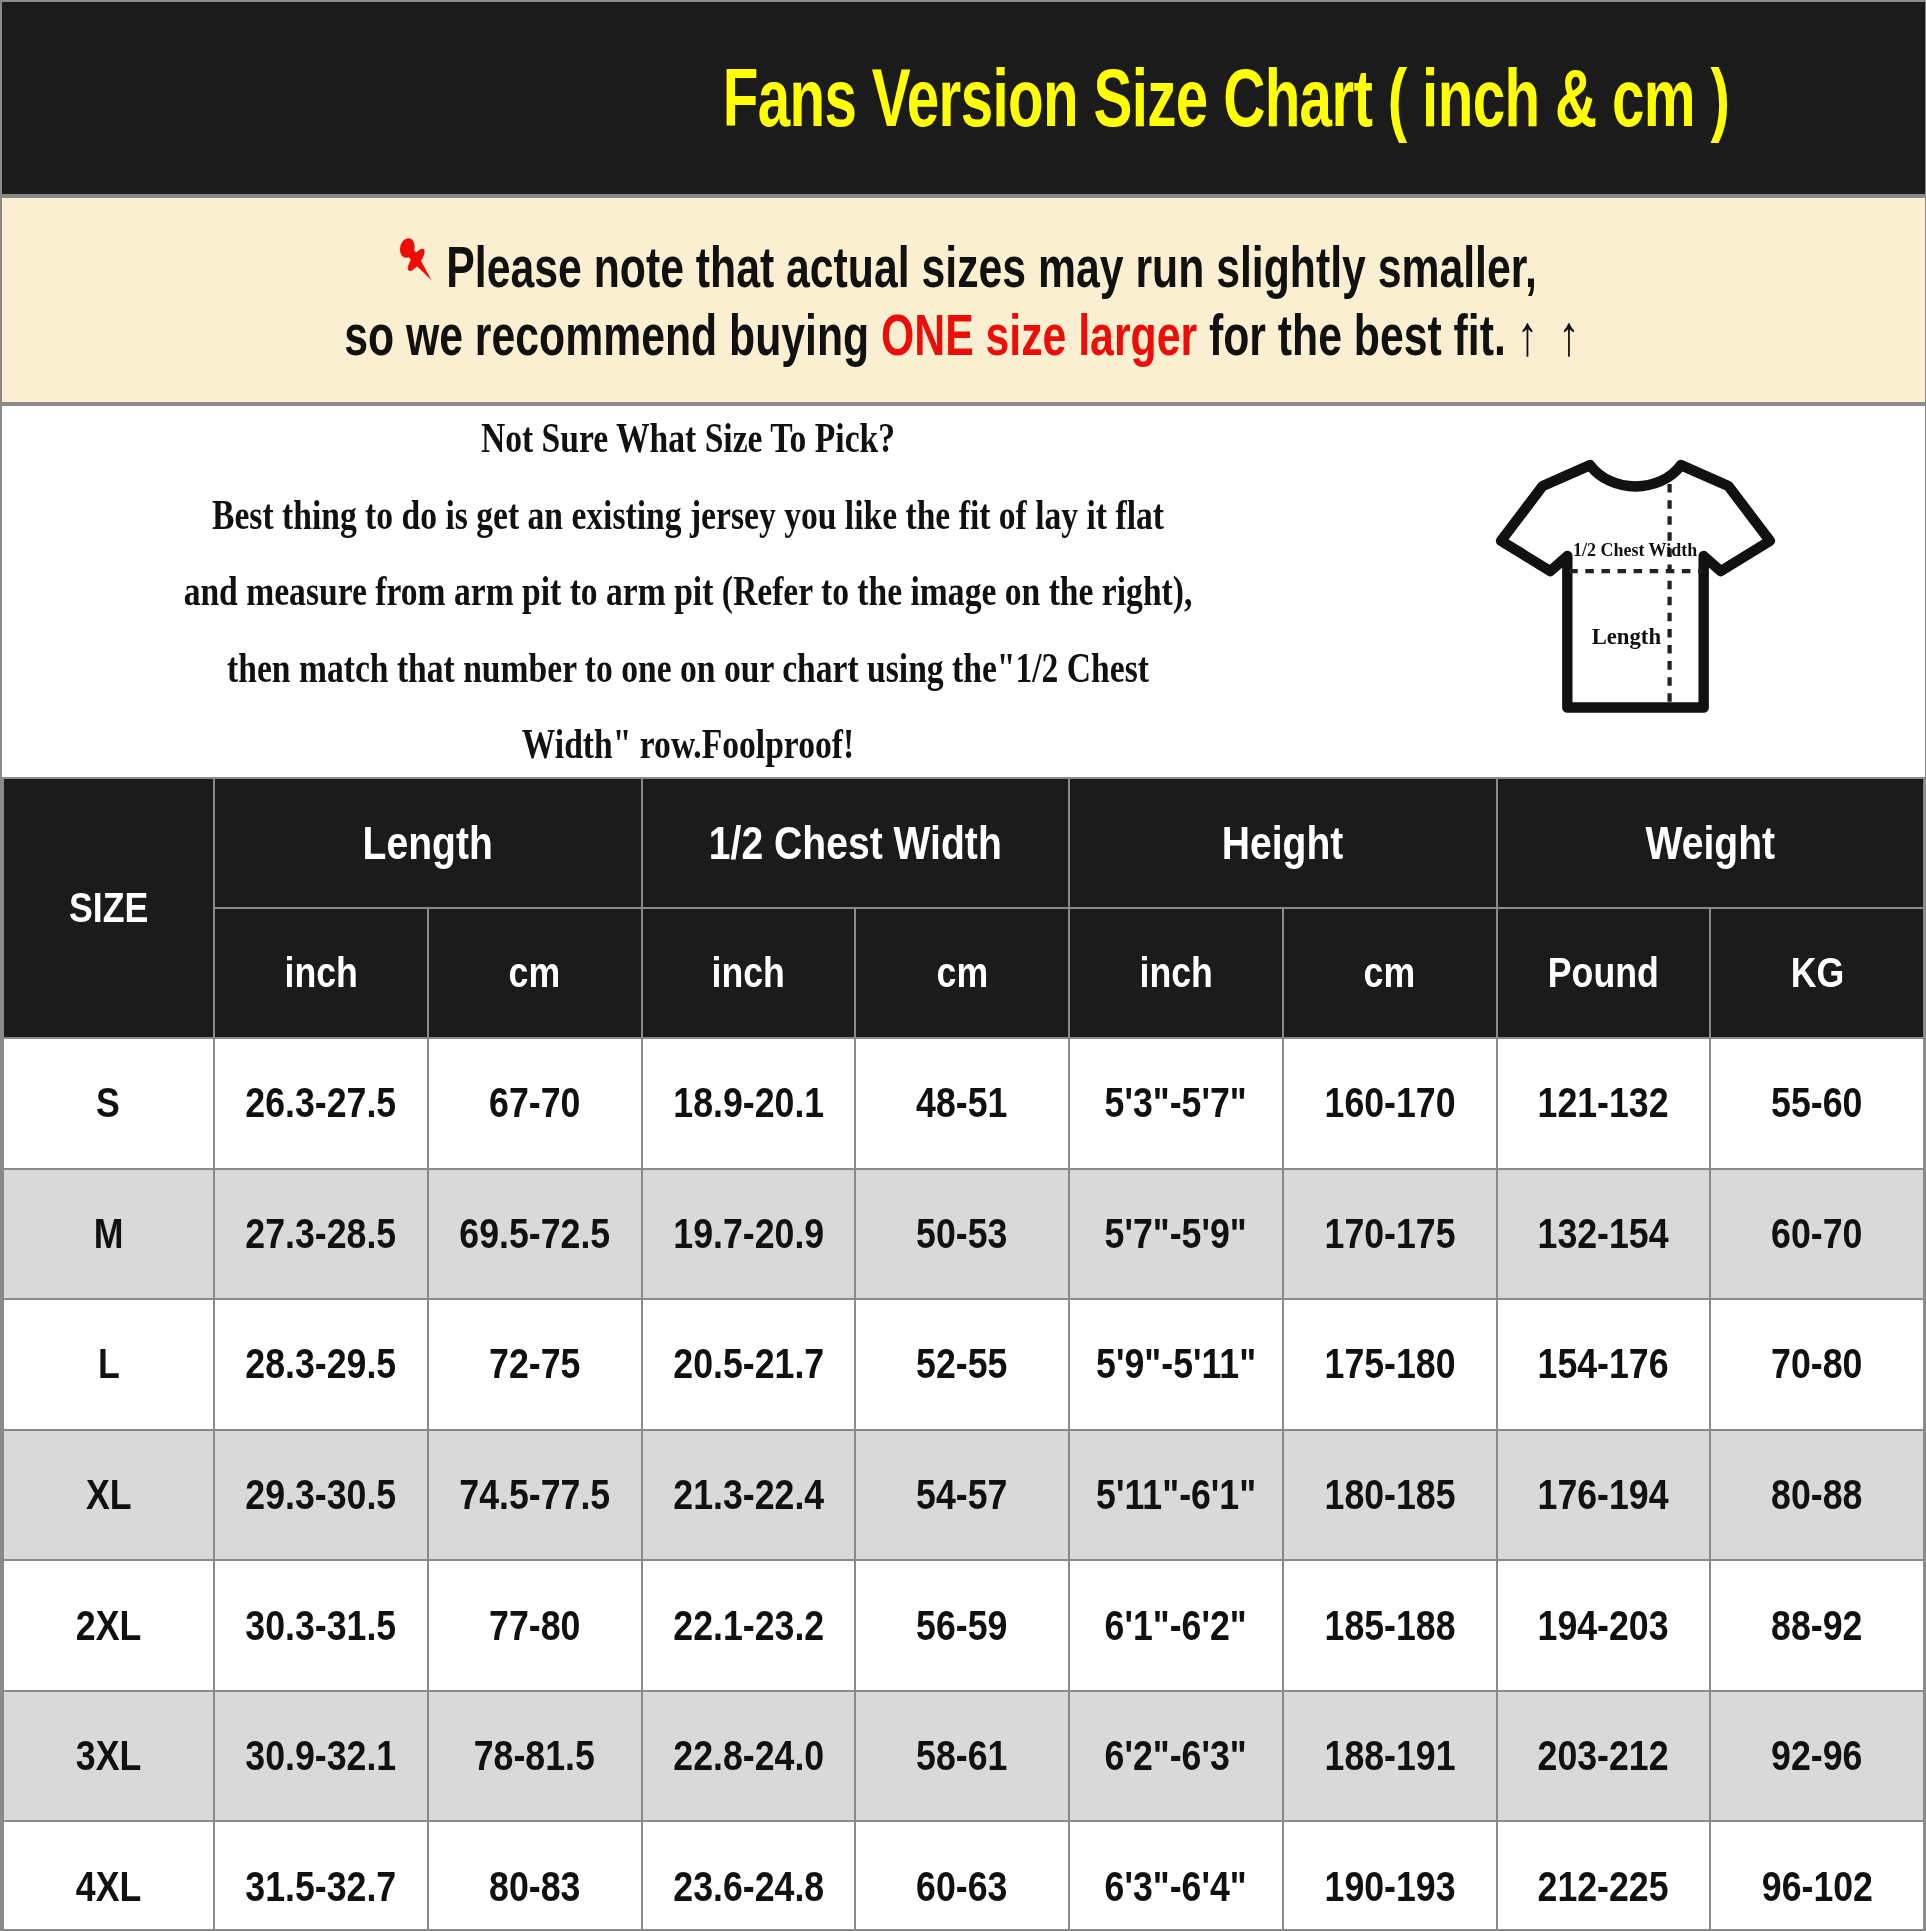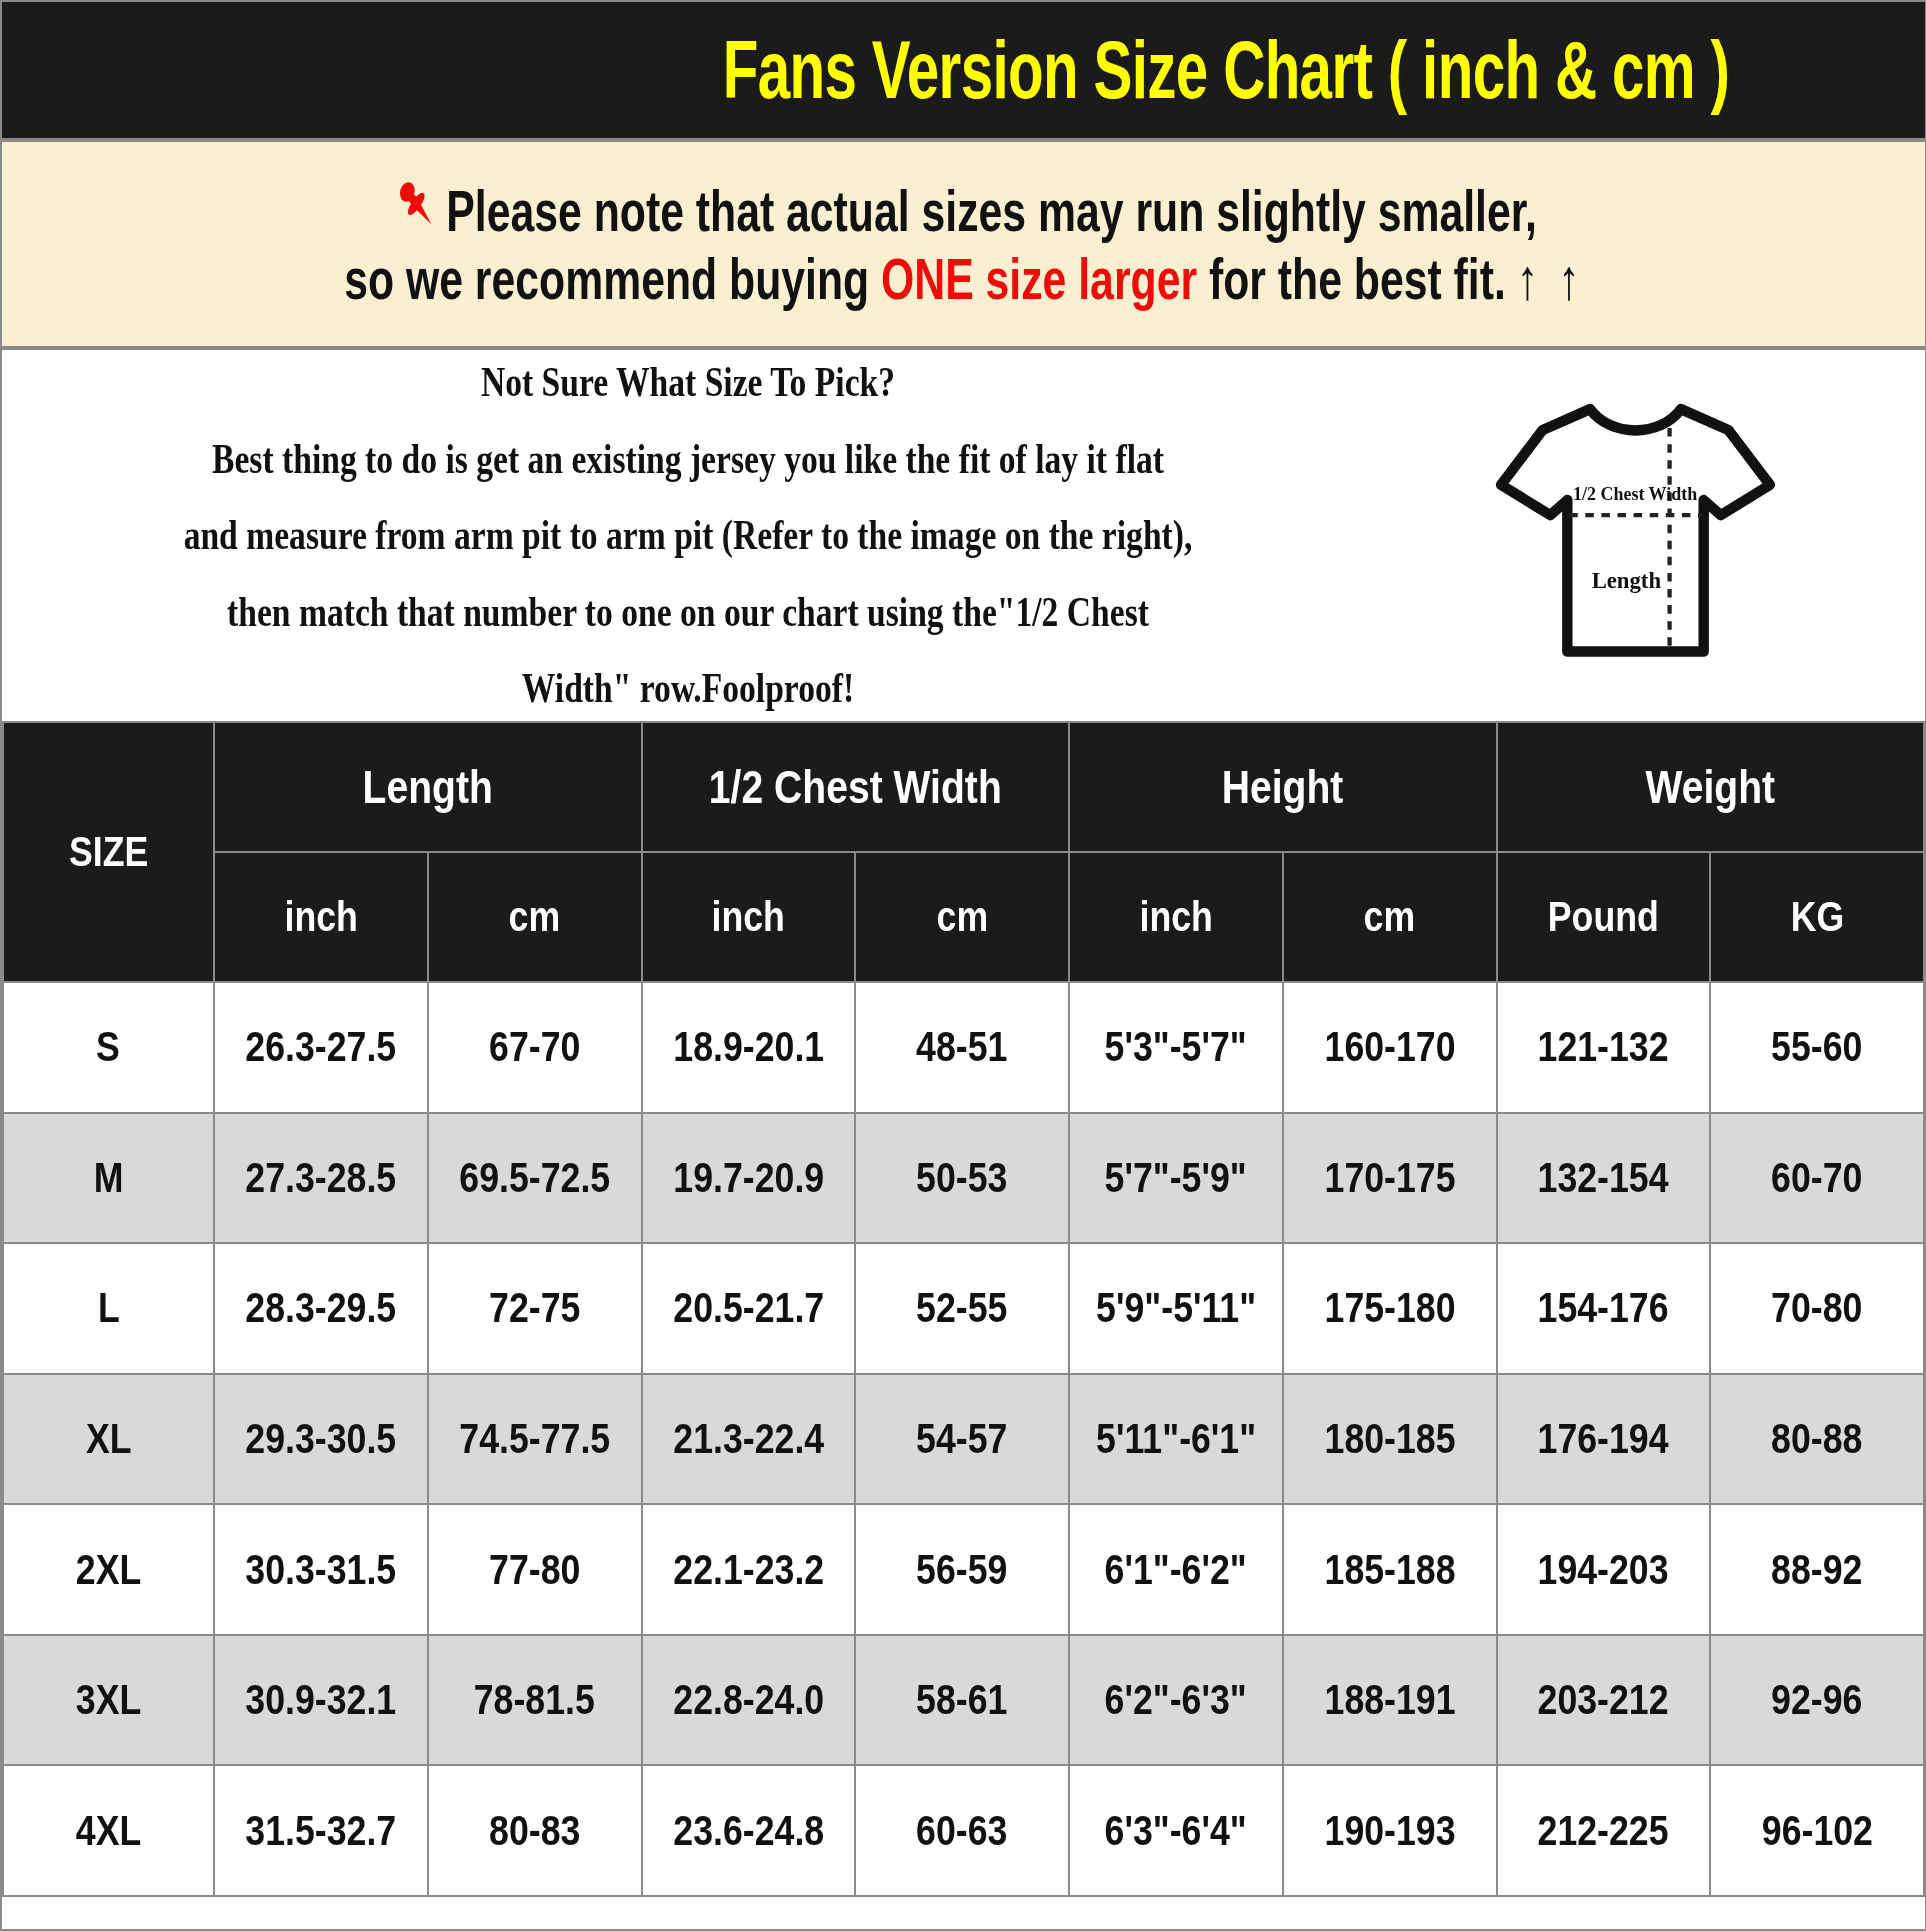--- a/index.html
+++ b/index.html
@@ -34,7 +34,7 @@
 
   
   .title-bar{
-    height:140px;
+    height:196px;
     background:var(--header-bg);
     border-bottom:4.6px solid var(--border);
     display:flex;align-items:center;justify-content:center;

